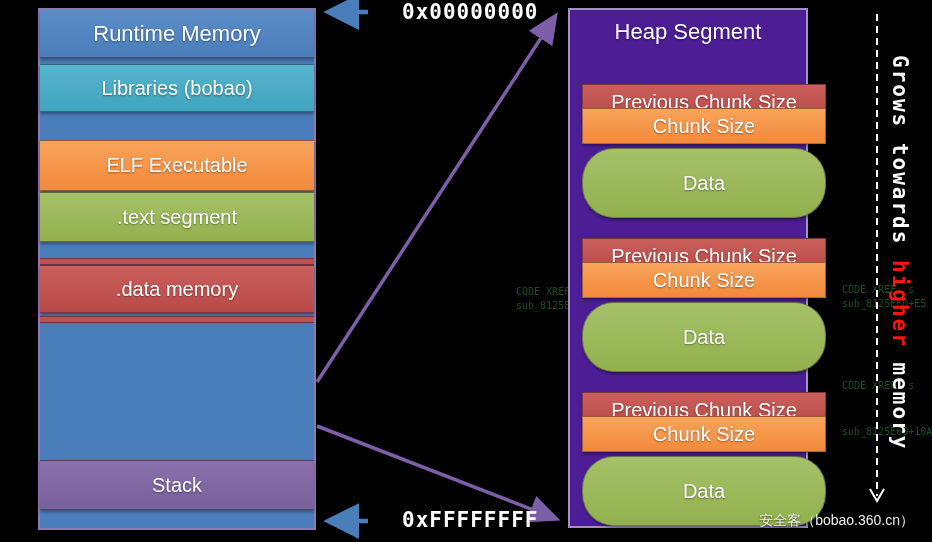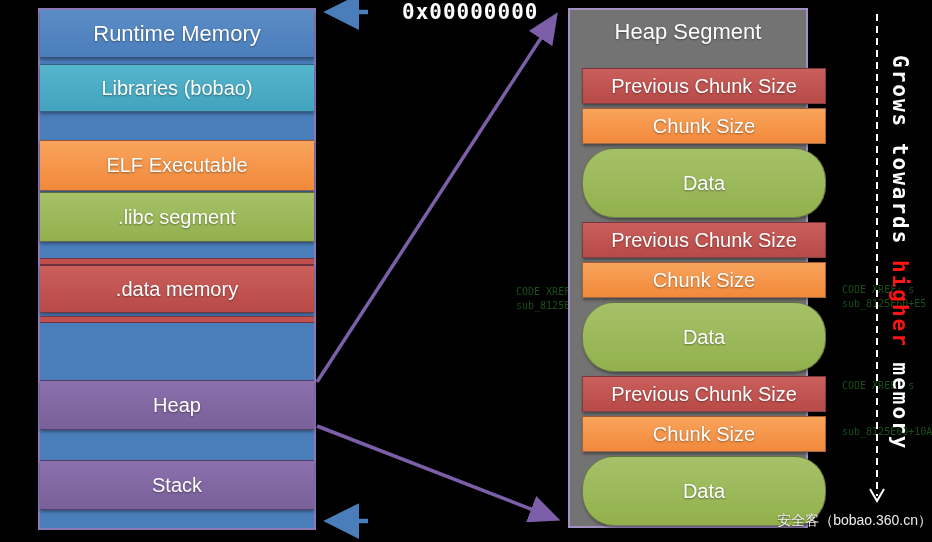--- a/index.html
+++ b/index.html
@@ -37,7 +37,7 @@
   
   .heap-box{
     position:absolute;z-index:2;left:568px;top:8px;width:240px;height:520px;
-    background:#737373;border:2px solid #a391c4;box-sizing:border-box;
+    background:#4c1d95;border:2px solid #a391c4;box-sizing:border-box;
     box-shadow:2px 3px 6px rgba(0,0,0,.55);
   }
   .heap-title{

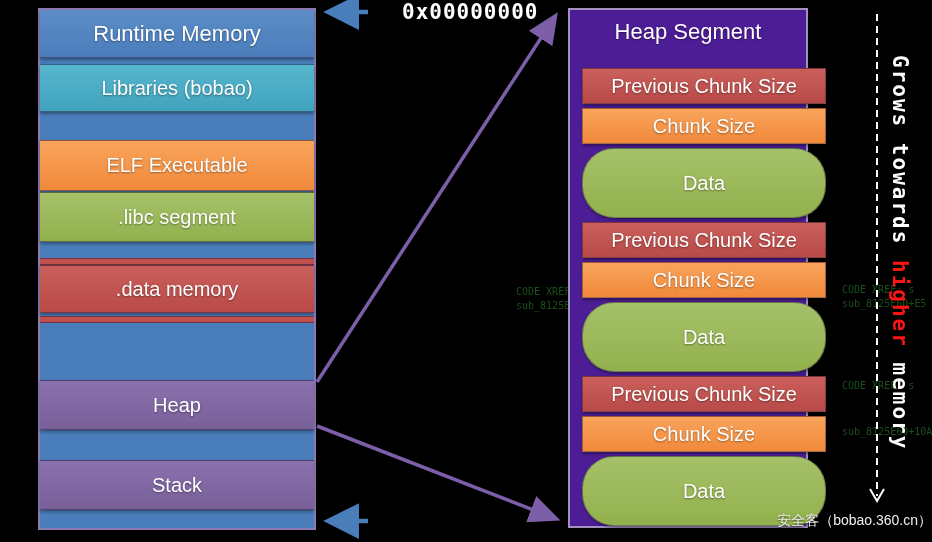--- a/index.html
+++ b/index.html
@@ -49,7 +49,7 @@
     color:#fff;font-size:20px;box-sizing:border-box;border:1px solid rgba(30,20,50,.4);
     box-shadow:1px 2px 3px rgba(0,0,0,.4);text-shadow:0 1px 2px rgba(0,0,0,.4);
   }
-  .row-prev{background:linear-gradient(#ca5f5c,#b84a47);height:36px;}
+  .row-prev{background:linear-gradient(#ca5f5c,#b84a47);height:36px;margin-top:16px;}
   .row-size{background:linear-gradient(#f8a45c,#f2893a);height:36px;}
   .row-data{background:linear-gradient(#a5c169,#92b14d);height:70px;border-radius:32px;}
   .c1p{top:58px;}  .c1s{top:98px;}  .c1d{top:138px;}

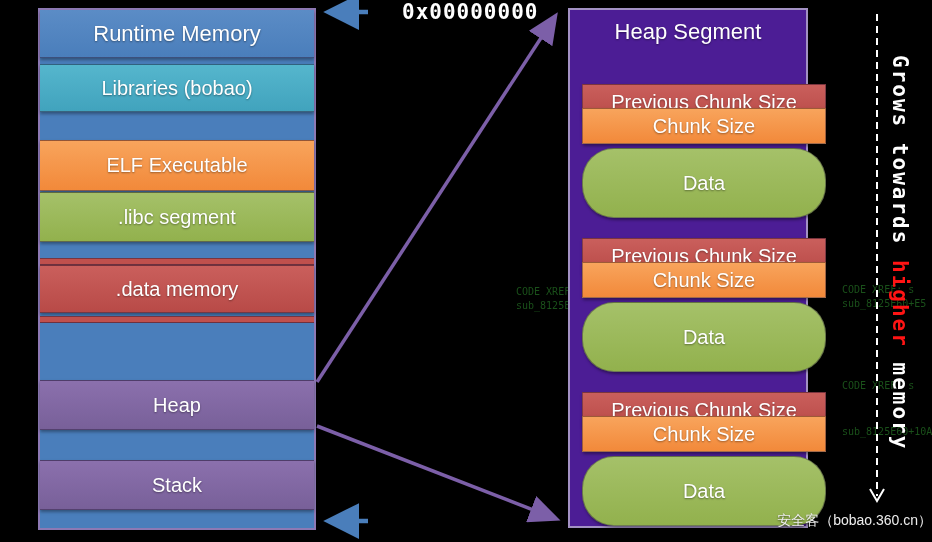--- a/index.html
+++ b/index.html
@@ -91,7 +91,7 @@
     <div class="seg seg-header">Runtime Memory</div>
     <div class="seg seg-libc">Libraries (bobao)</div>
     <div class="seg seg-elf">ELF Executable</div>
-    <div class="seg seg-text">.libc segment</div>
+    <div class="seg seg-text">.text segment</div>
     <div class="strip strip-a"></div>
     <div class="seg seg-data">.data memory</div>
     <div class="strip strip-b"></div>

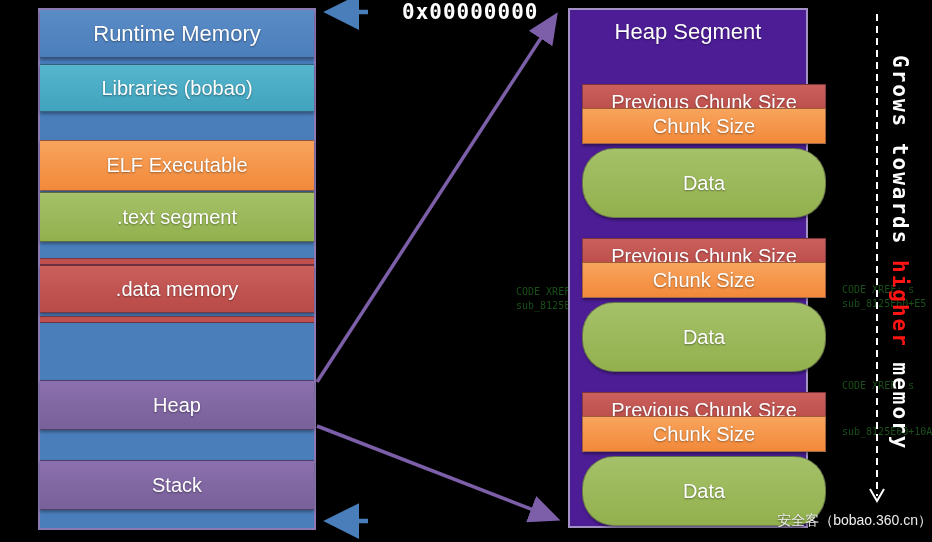--- a/index.html
+++ b/index.html
@@ -95,7 +95,6 @@
     <div class="strip strip-a"></div>
     <div class="seg seg-data">.data memory</div>
     <div class="strip strip-b"></div>
-    <div class="seg seg-heap">Heap</div>
     <div class="seg seg-stack">Stack</div>
   </div>
 

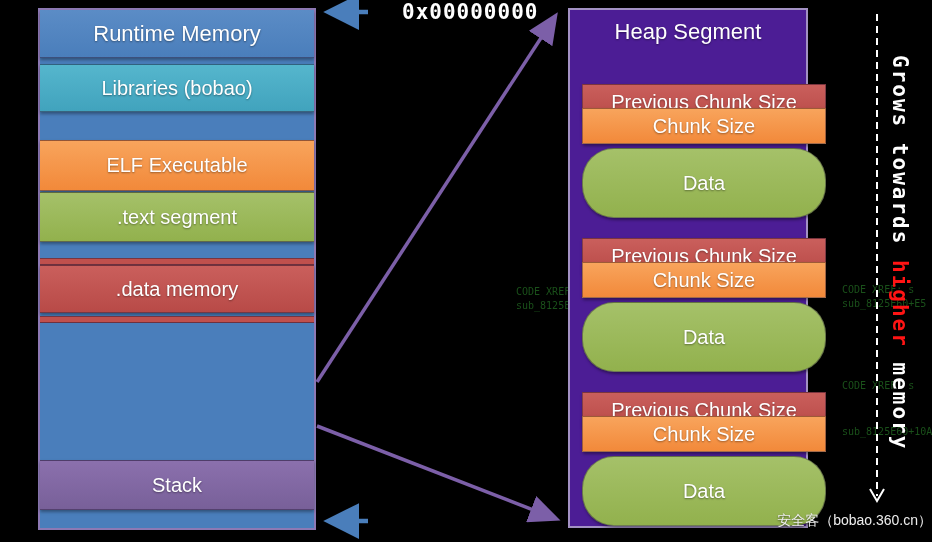--- a/index.html
+++ b/index.html
@@ -142,6 +142,7 @@
   </svg>
 
   <div class="addr addr-top">0x00000000</div>
+  <div class="addr addr-bottom">0xFFFFFFFF</div>
 
   <div class="growth-note"><span>Grows towards </span><span class="hl">higher</span><span> memory</span></div>
 

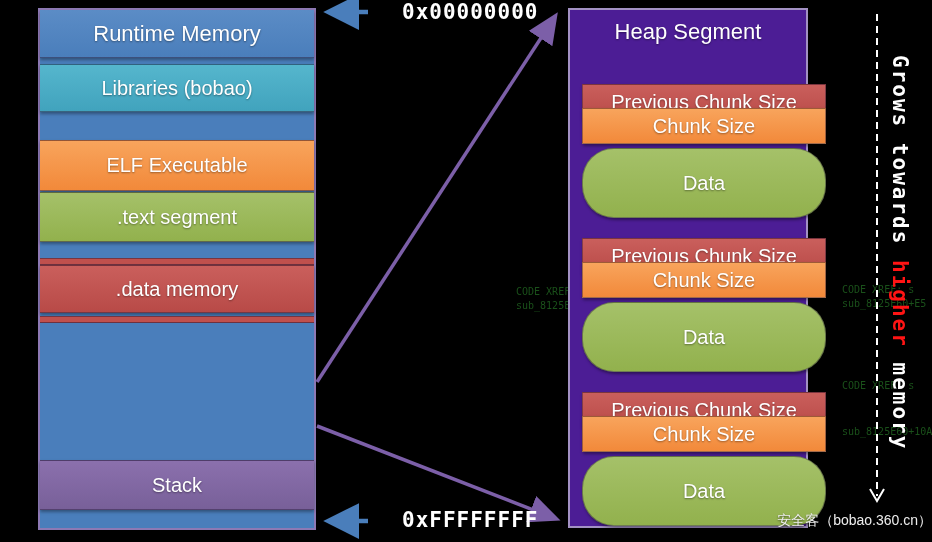--- a/index.html
+++ b/index.html
@@ -71,7 +71,7 @@
   }
   .growth-note .hl{color:#ff1414;}
   .watermark{
-    position:absolute;z-index:7;right:0;top:512px;color:#ededed;font-size:14px;
+    position:absolute;z-index:7;right:18px;top:512px;color:#ededed;font-size:14px;
     text-shadow:0 1px 2px rgba(0,0,0,.6);
   }
 </style>

